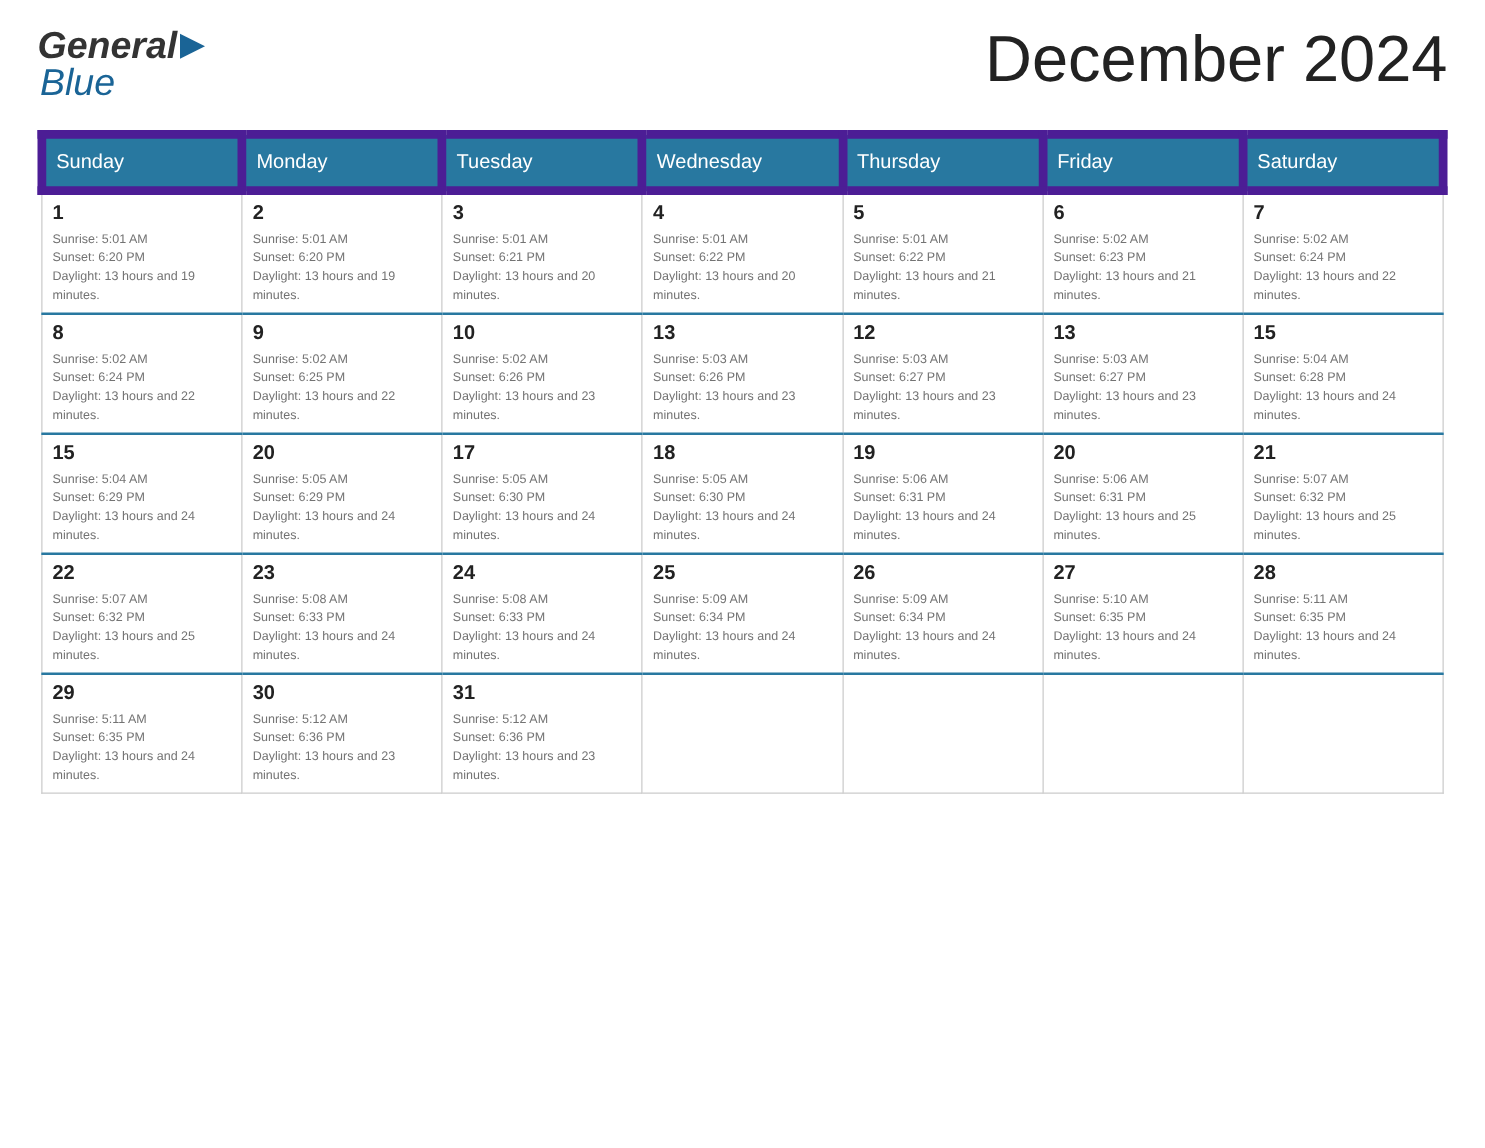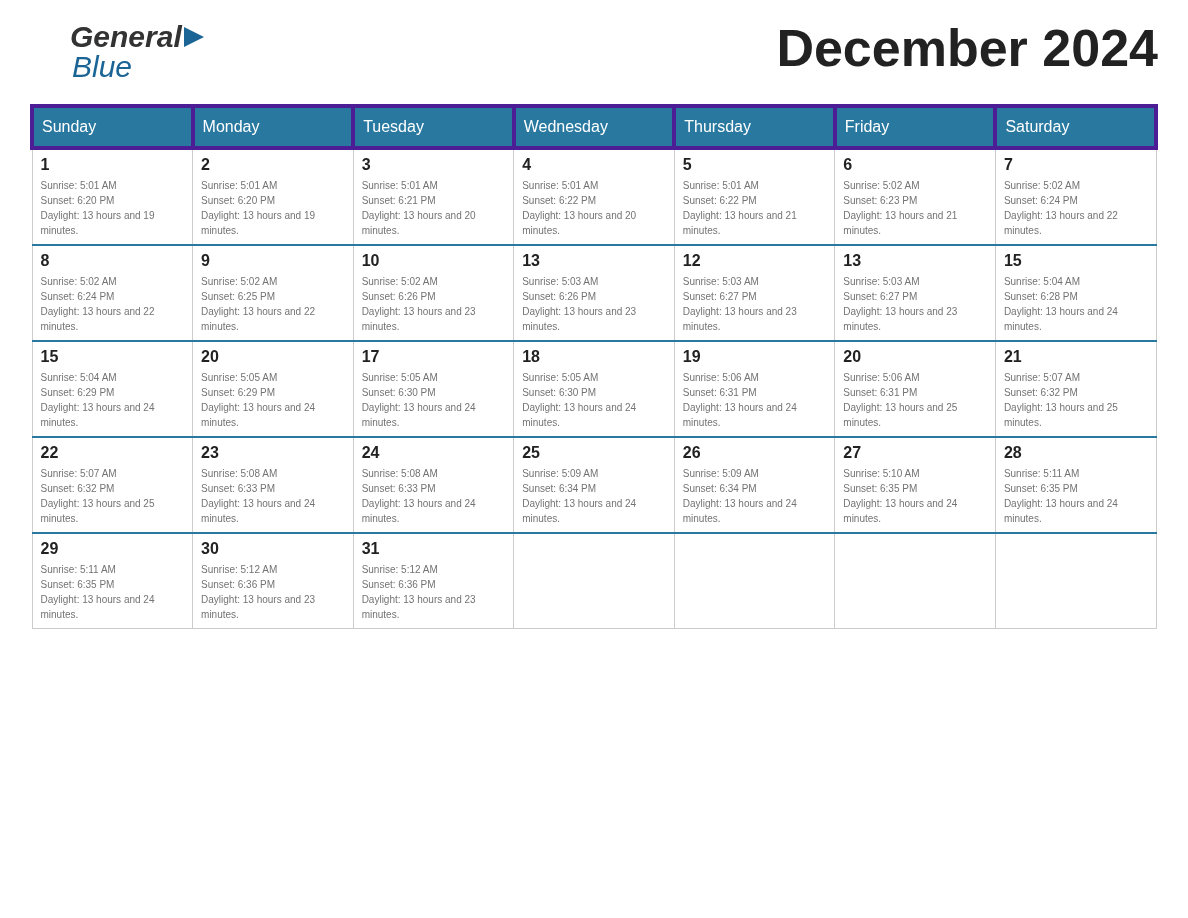--- a/index.html
+++ b/index.html
@@ -15,7 +15,6 @@
       justify-content: space-between;
       align-items: flex-start;
       margin-bottom: 20px;
-      margin-left: 40px;
     }
     .logo {
       display: flex;

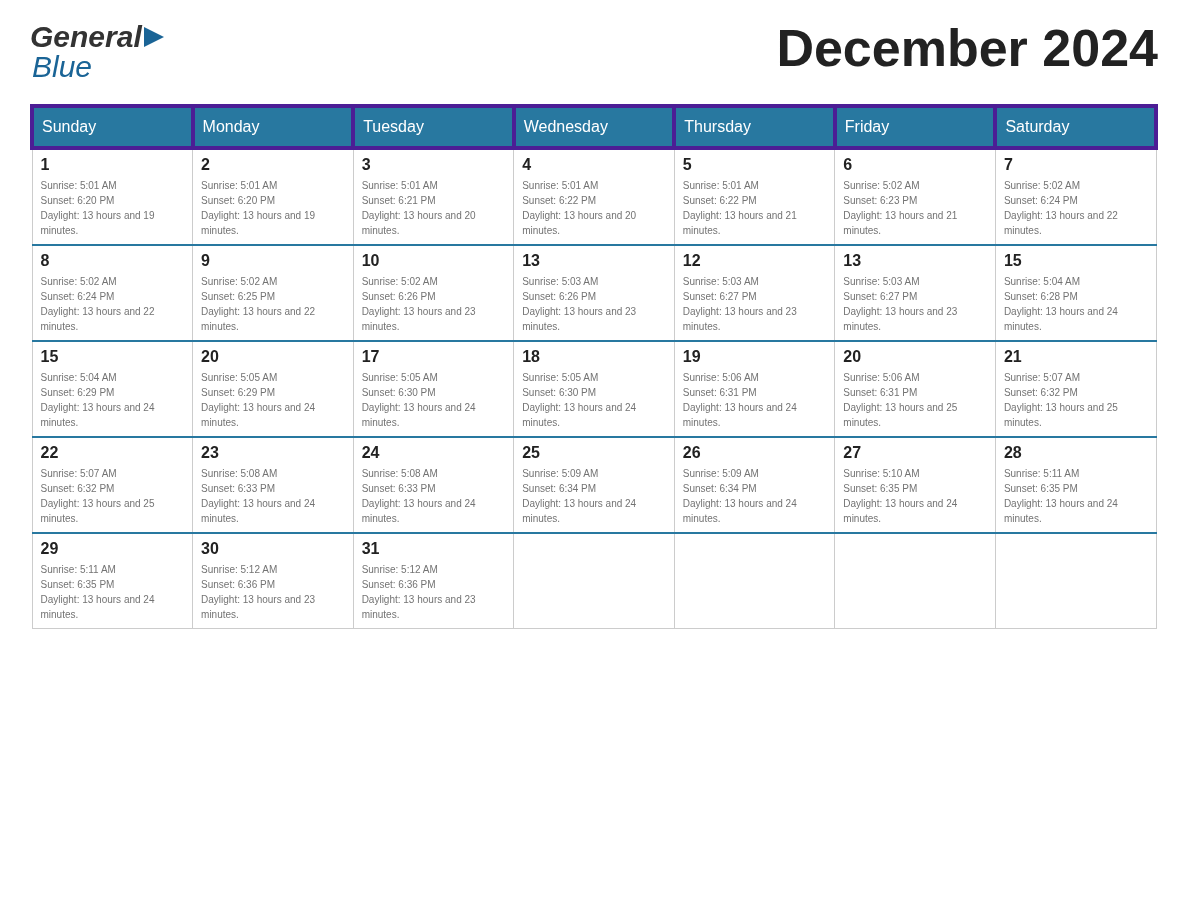--- a/index.html
+++ b/index.html
@@ -31,7 +31,7 @@
     }
     .month-title {
       font-size: 52px;
-      font-weight: bold;
+      font-weight: normal;
       color: #222;
       line-height: 1.1;
     }

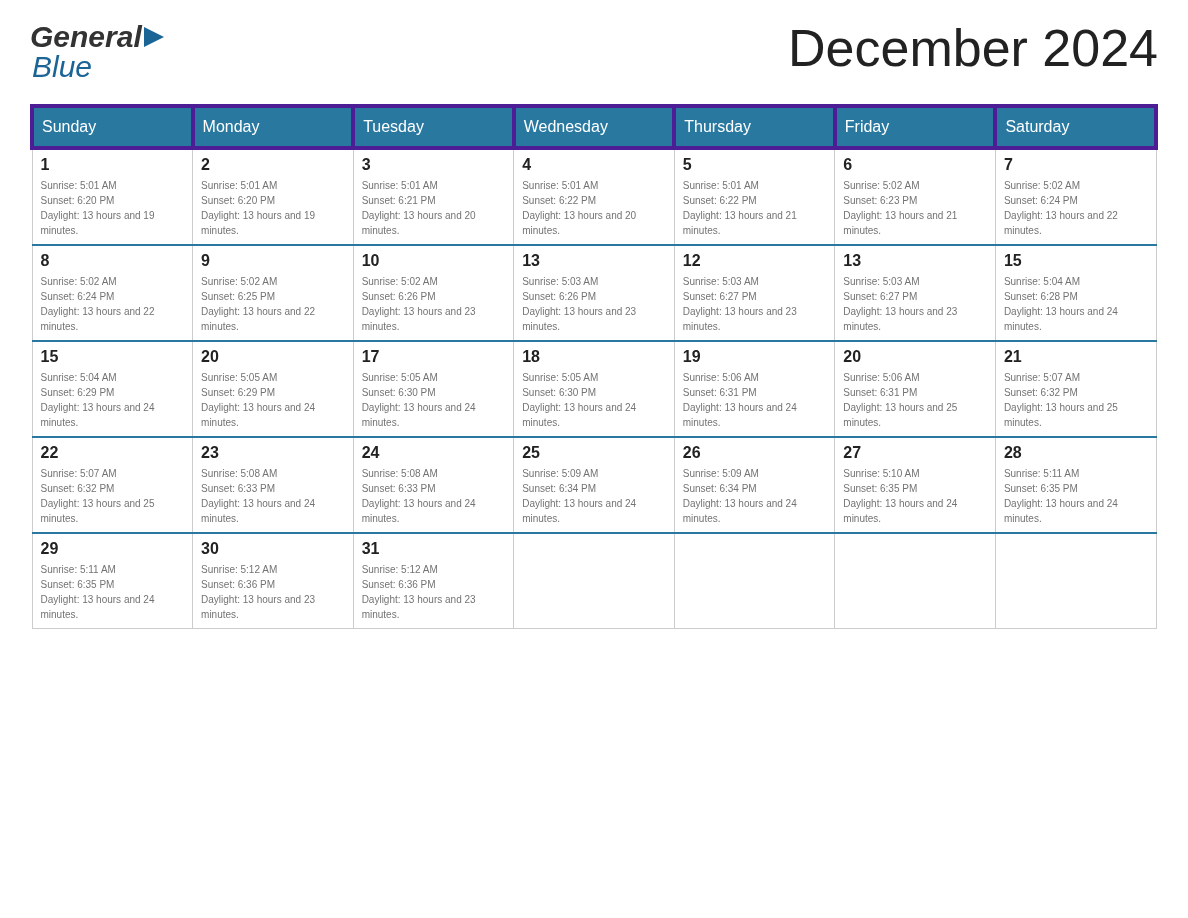--- a/index.html
+++ b/index.html
@@ -51,7 +51,7 @@
       text-align: left;
       font-size: 16px;
       font-weight: normal;
-      border: 4px solid #4c1d95;
+      border: 7px solid #4c1d95;
     }
     .calendar td {
       border: 1px solid #ccc;

